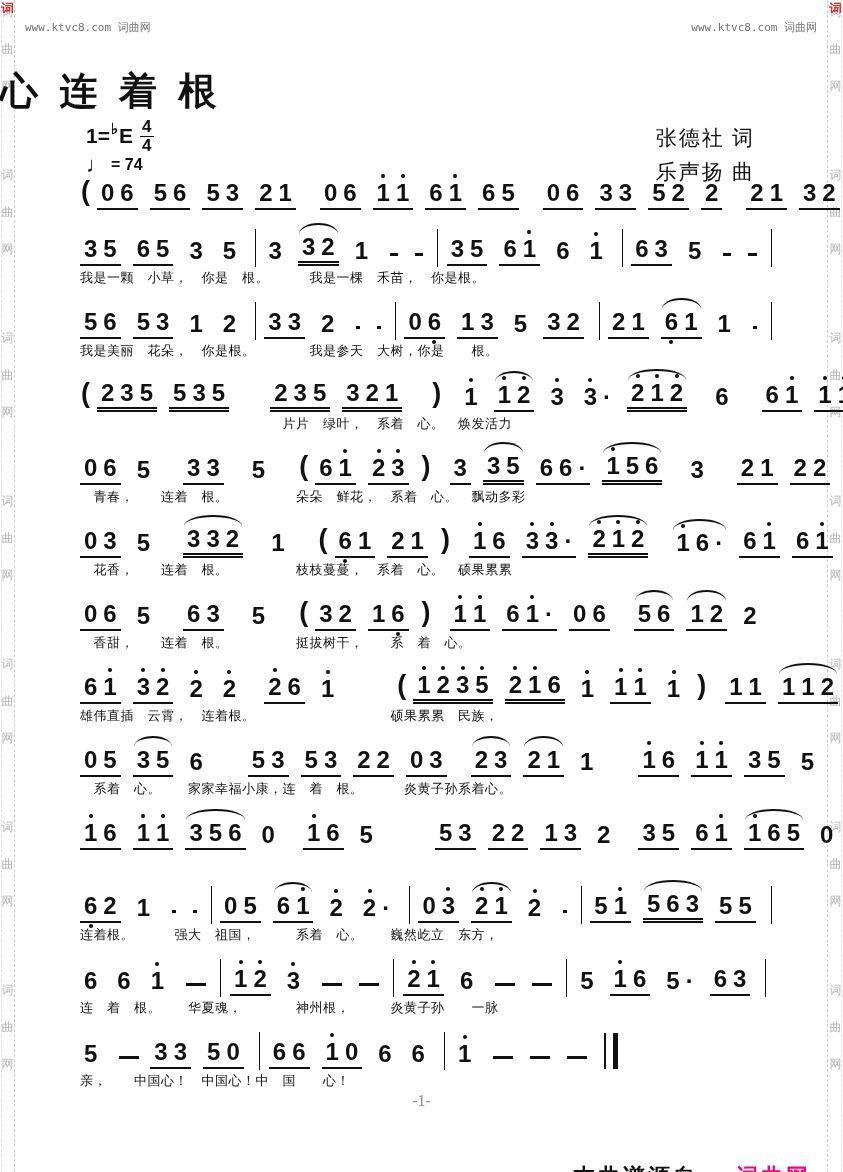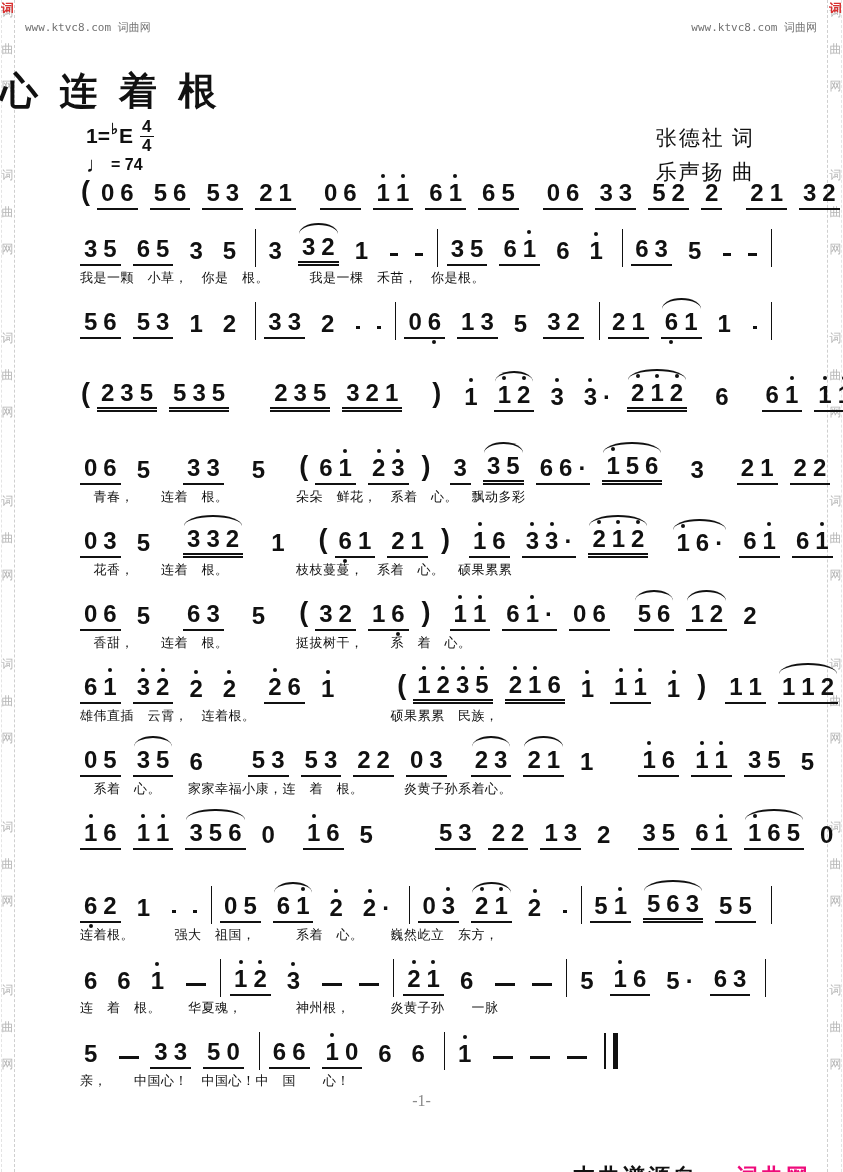--- a/index.html
+++ b/index.html
@@ -330,6 +330,7 @@
           <span class="tok dash"></span>
           <span class="tok bar"></span>
         </div>
+        <div class="lyr-line">我是美丽　花朵，　你是根。　　　　我是参天　大树，你是　　根。</div>
       </div>
       <div class="system">
         <div class="notes">

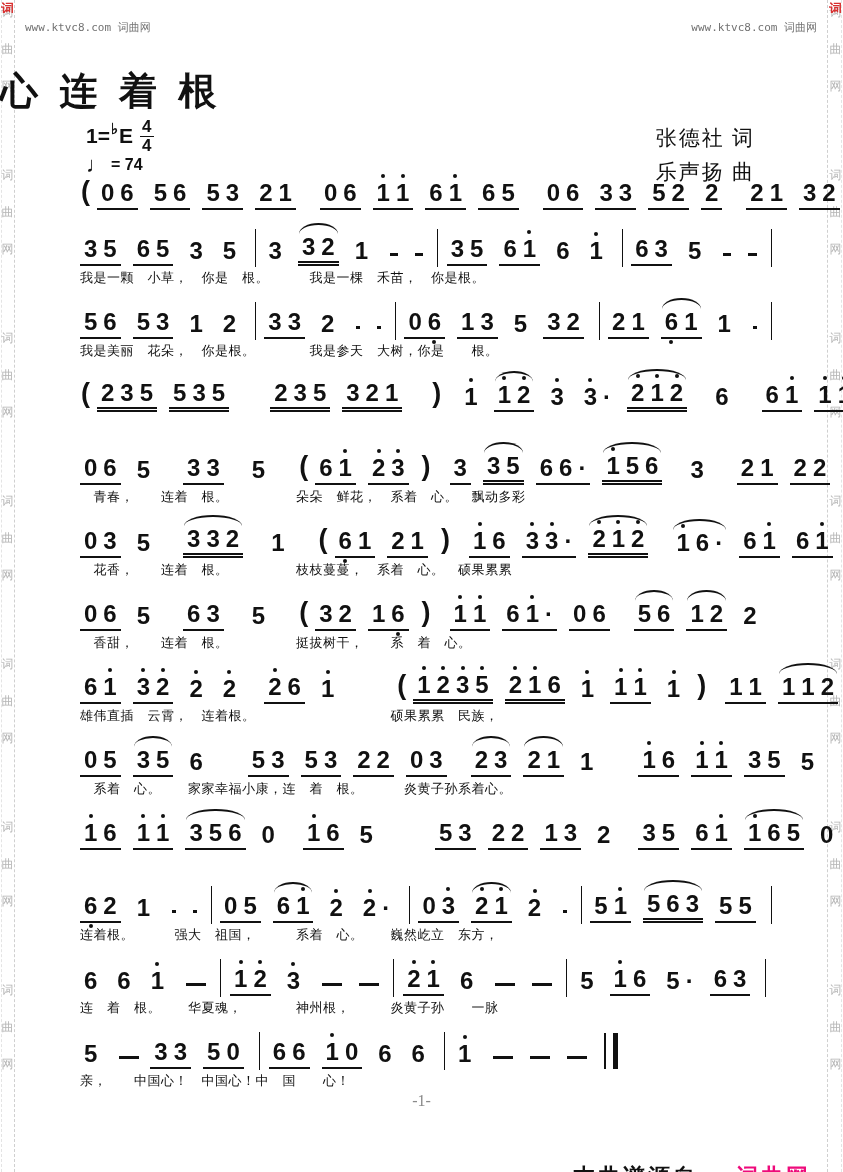--- a/index.html
+++ b/index.html
@@ -394,6 +394,7 @@
           </span>
           <span class="tok bar"></span>
         </div>
+        <div class="lyr-line">　　　　　　　　　　　　　　　片片　绿叶，　系着　心。　焕发活力</div>
       </div>
       <div class="system">
         <div class="notes">

